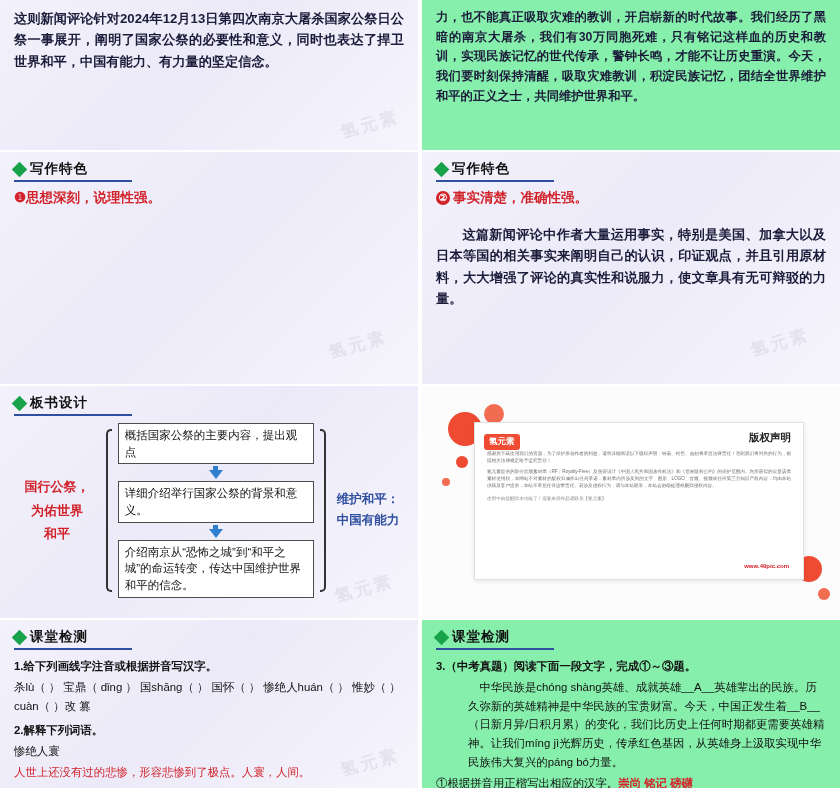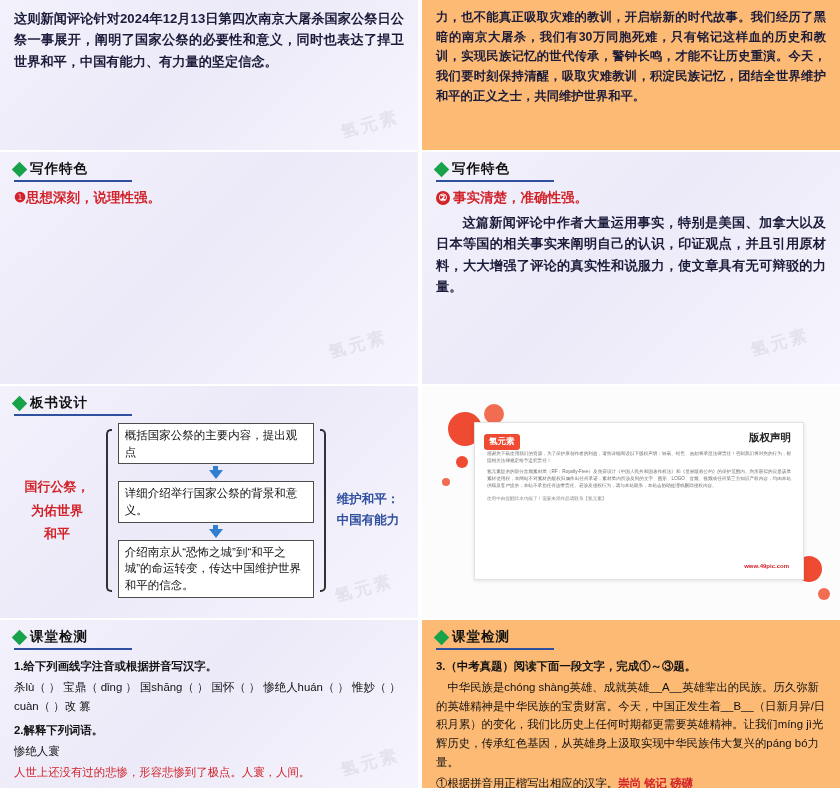--- a/index.html
+++ b/index.html
@@ -22,7 +22,7 @@
     background: linear-gradient(135deg, #f3f1fb 0%, #eceaf8 45%, #f6f4fc 100%);
     padding: 8px 14px;
   }
-  .slide.white { background: #fdba74; }
+  .slide.white { background: #86efac; }
 
   
   .sec-head {

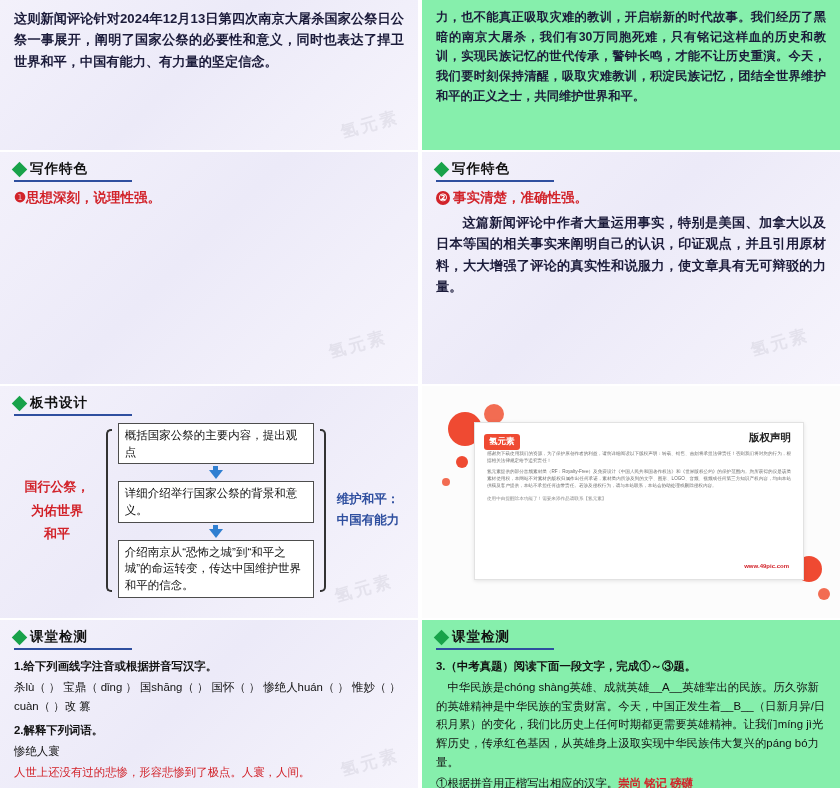--- a/index.html
+++ b/index.html
@@ -60,7 +60,7 @@
     color: #d2232a;
     font-size: 13.5px;
     font-weight: bold;
-    margin-bottom: 5px;
+    margin-bottom: 17px;
   }
   .circle-num {
     display: inline-block;

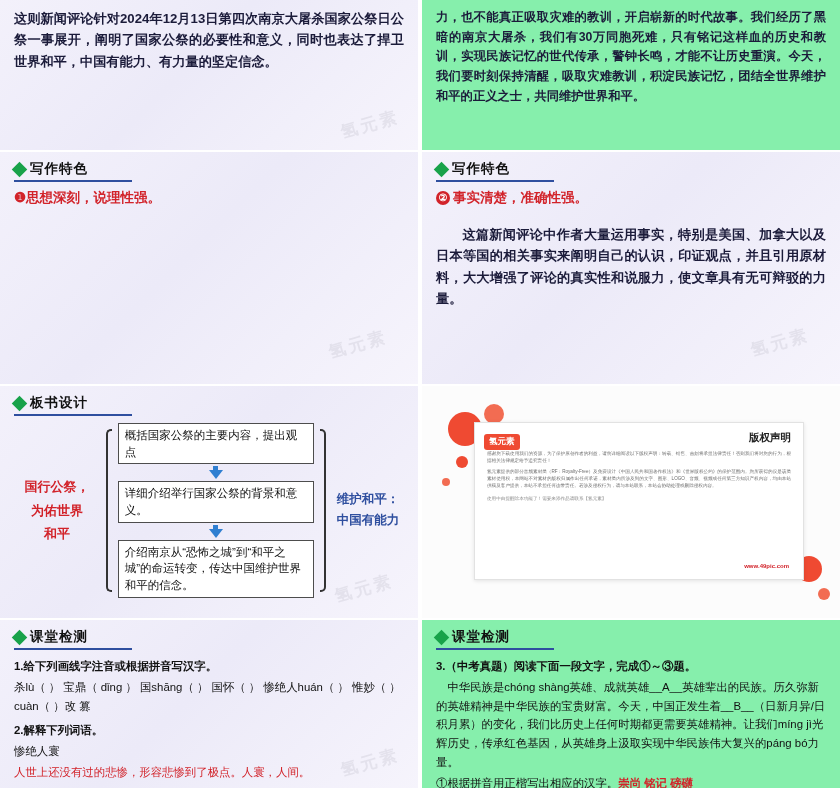--- a/index.html
+++ b/index.html
@@ -326,7 +326,7 @@
       <span class="sec-title">课堂检测</span>
     </div>
     <div class="ex-text q-line">3.（中考真题）阅读下面一段文字，完成①～③题。</div>
-    <div class="ex-text thin q-line" style="text-indent:1em;">中华民族是chóng shàng英雄、成就英雄__A__英雄辈出的民族。历久弥新的英雄精神是中华民族的宝贵财富。今天，中国正发生着__B__（日新月异/日积月累）的变化，我们比历史上任何时期都更需要英雄精神。让我们míng jì光辉历史，传承红色基因，从英雄身上汲取实现中华民族伟大复兴的páng bó力量。</div>
+    <div class="ex-text thin q-line" style="text-indent:1em;margin-left:32px;">中华民族是chóng shàng英雄、成就英雄__A__英雄辈出的民族。历久弥新的英雄精神是中华民族的宝贵财富。今天，中国正发生着__B__（日新月异/日积月累）的变化，我们比历史上任何时期都更需要英雄精神。让我们míng jì光辉历史，传承红色基因，从英雄身上汲取实现中华民族伟大复兴的páng bó力量。</div>
     <div class="ex-text thin q-line">
       <span>①根据拼音用正楷写出相应的汉字。</span><span class="ans-red">崇尚   铭记   磅礴</span>
     </div>

